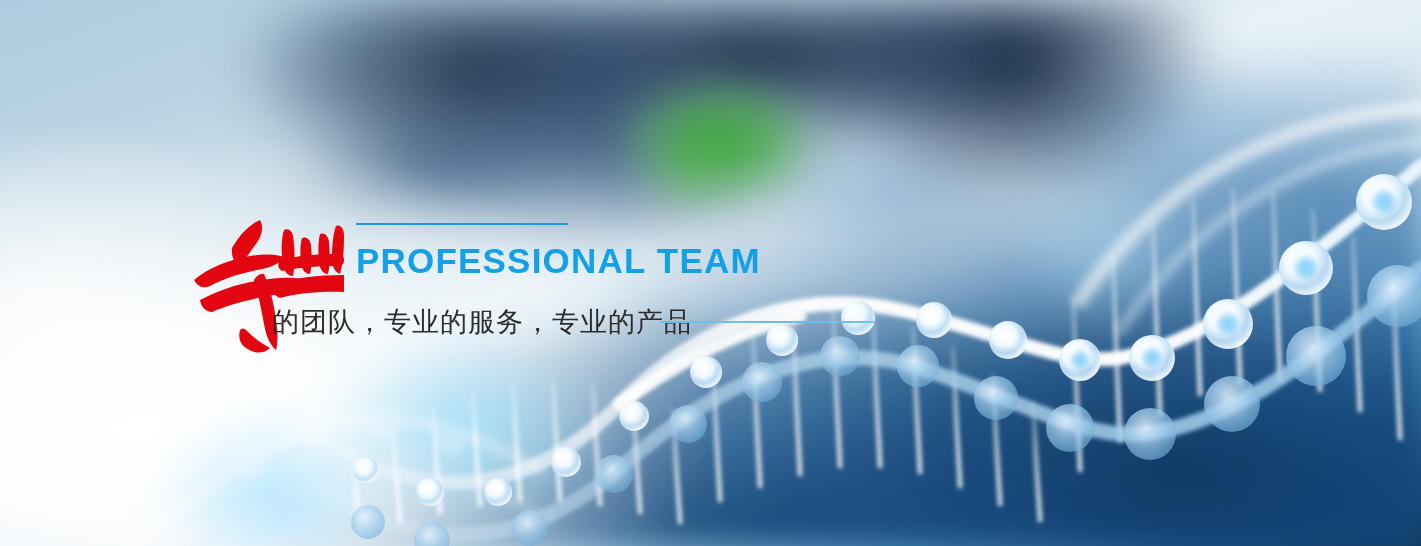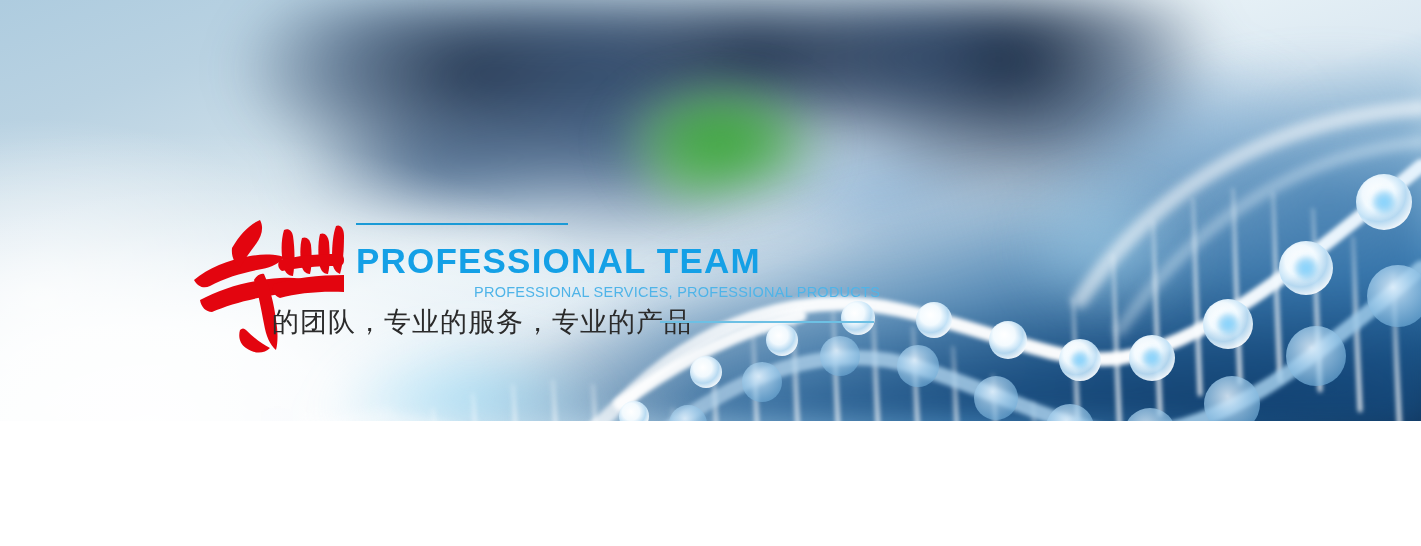--- a/index.html
+++ b/index.html
@@ -14,7 +14,7 @@
   #banner {
     position: relative;
     width: 1421px;
-    height: 421px;
+    height: 546px;
     overflow: hidden;
     background: #b6cfe2;
   }

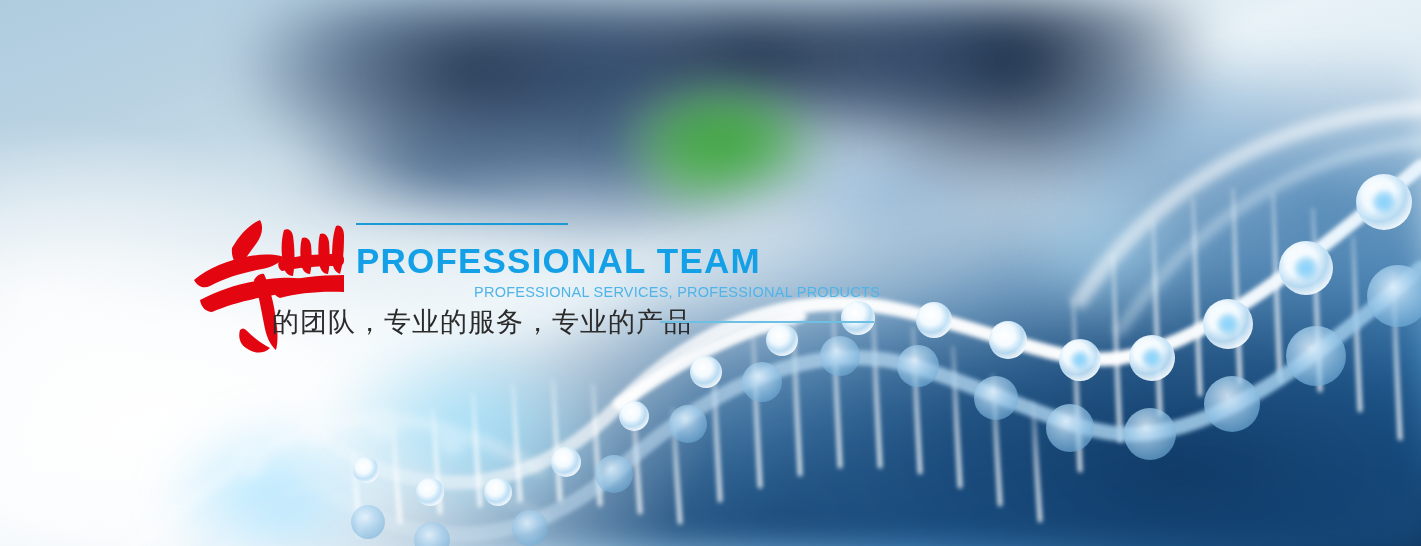--- a/index.html
+++ b/index.html
@@ -390,7 +390,6 @@
 
     <div class="headline">PROFESSIONAL TEAM</div>
 
-    <div class="subline">PROFESSIONAL SERVICES, PROFESSIONAL PRODUCTS</div>
 
     <div class="cn-line">的团队，专业的服务，专业的产品</div>
 

